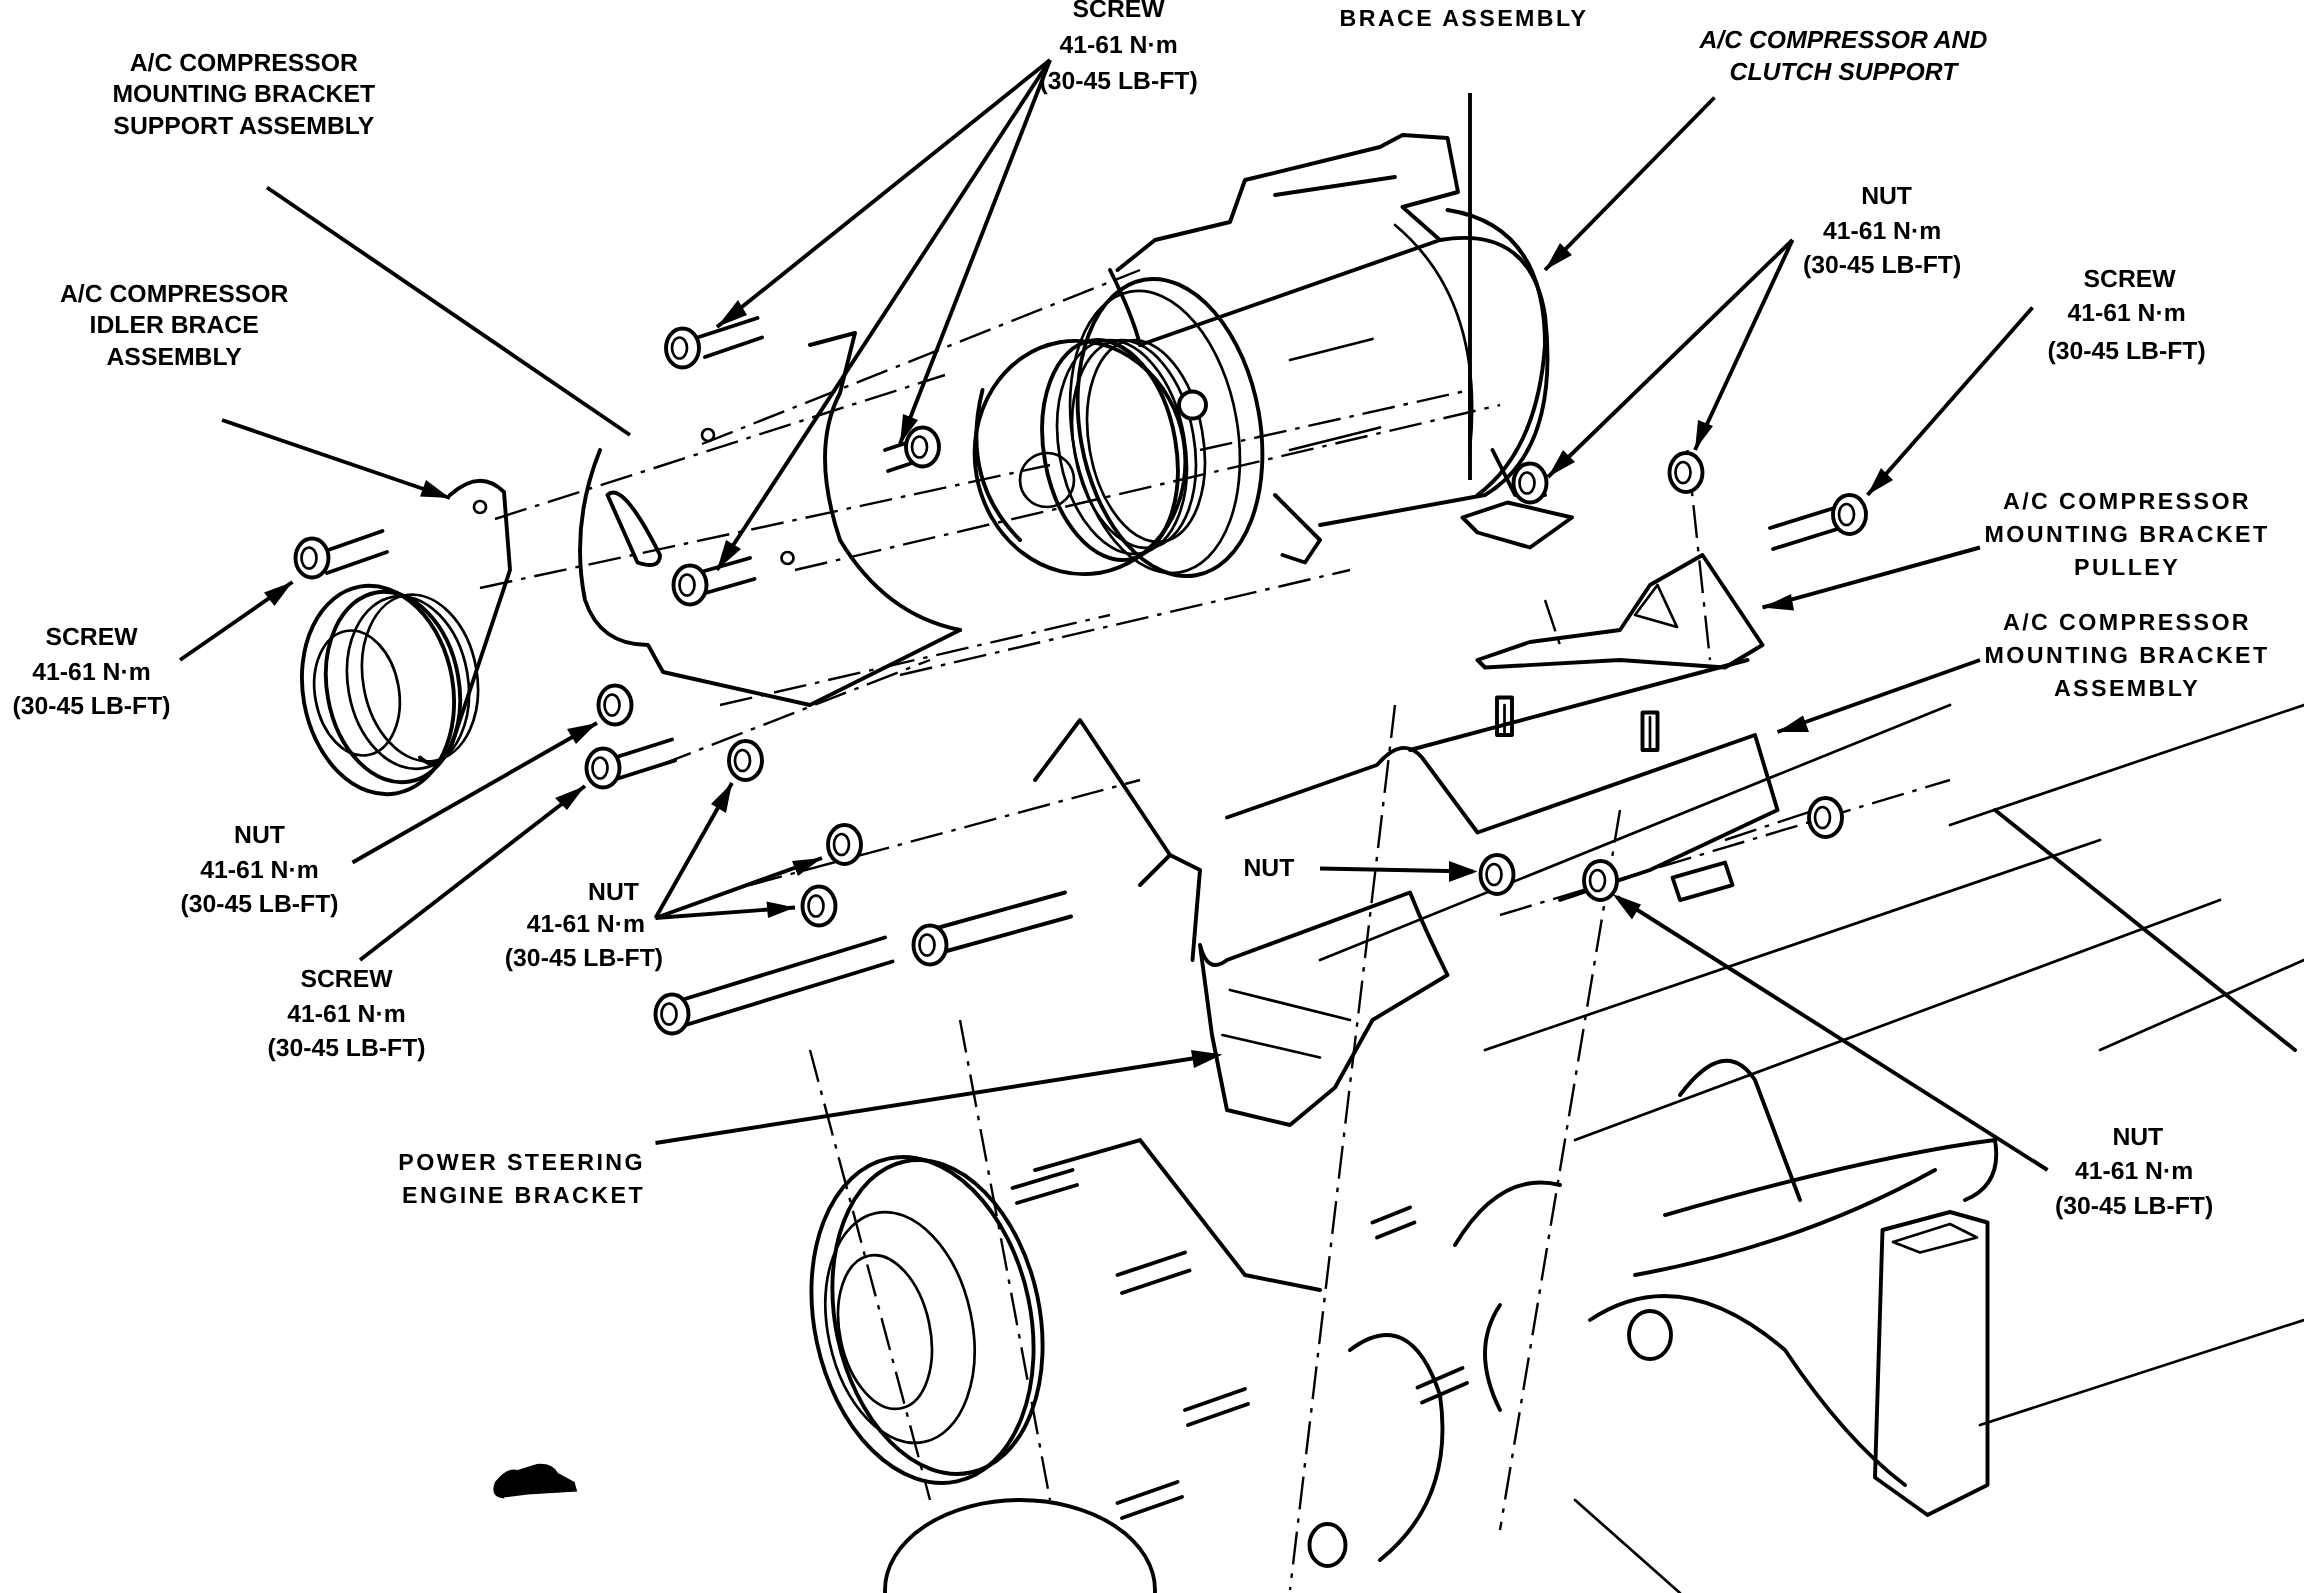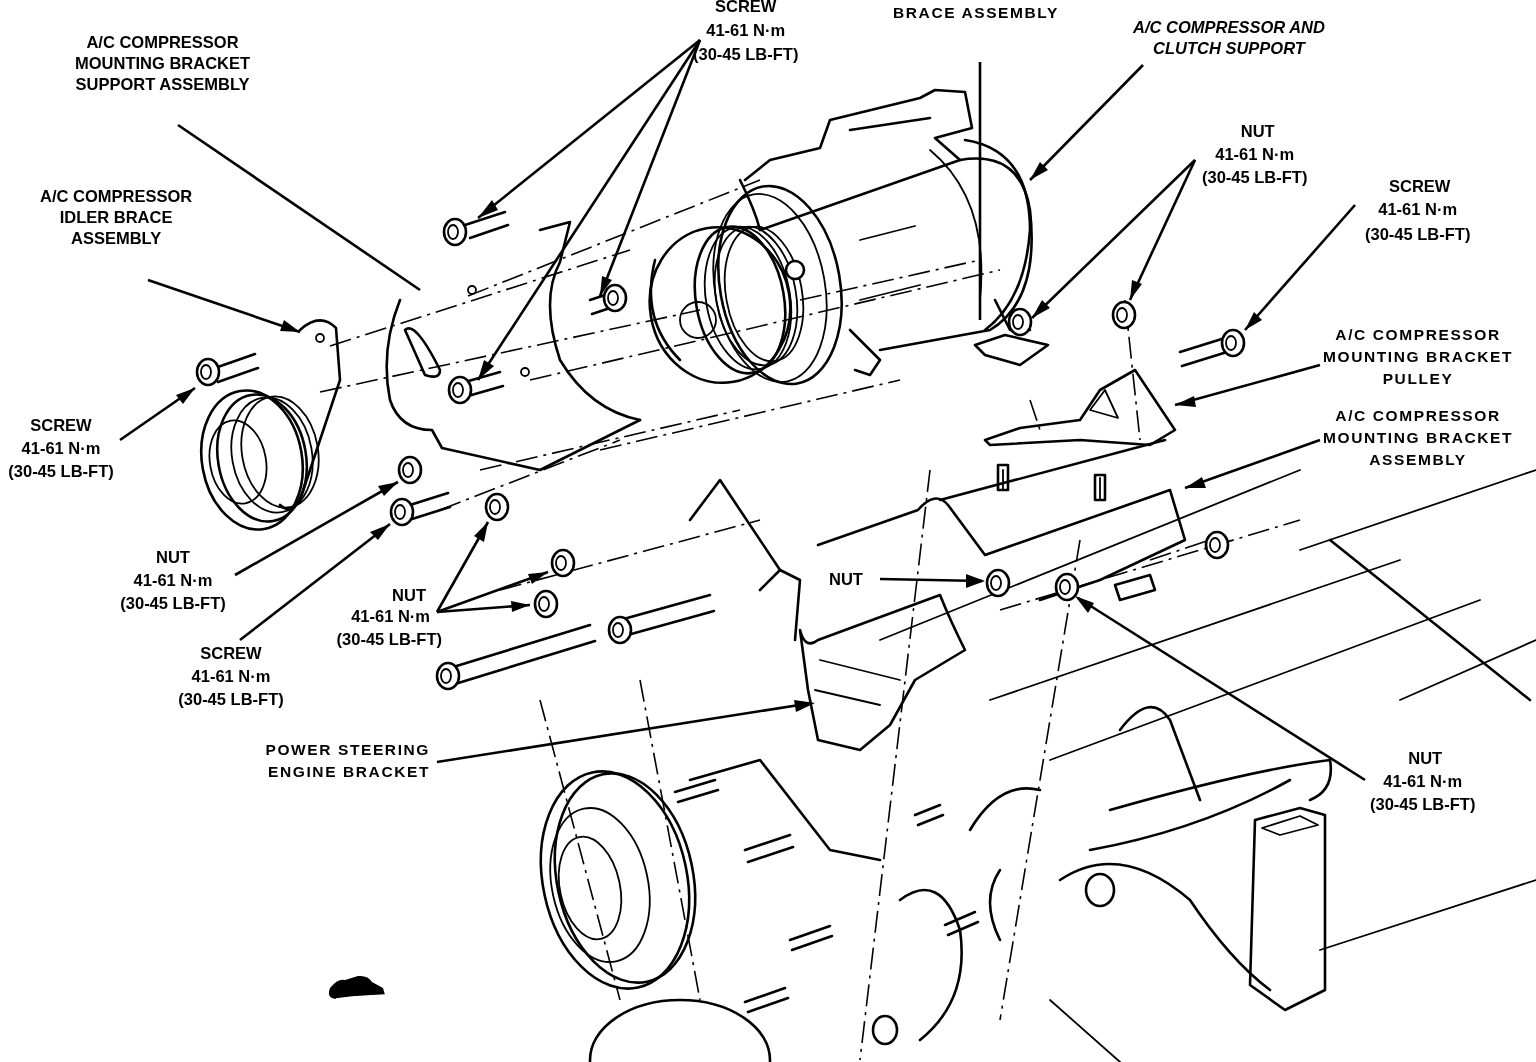--- a/index.html
+++ b/index.html
@@ -358,7 +358,7 @@
   <span>NUT</span>
 </div>
 
-<div class="lbl r" style="left:255px; top:739px; width:175px;">
+<div class="lbl r" style="left:255px; top:765px; width:175px;">
   <span class="wide" style="display:block">POWER STEERING</span>
   <span class="wide" style="display:block">ENGINE BRACKET</span>
 </div>

